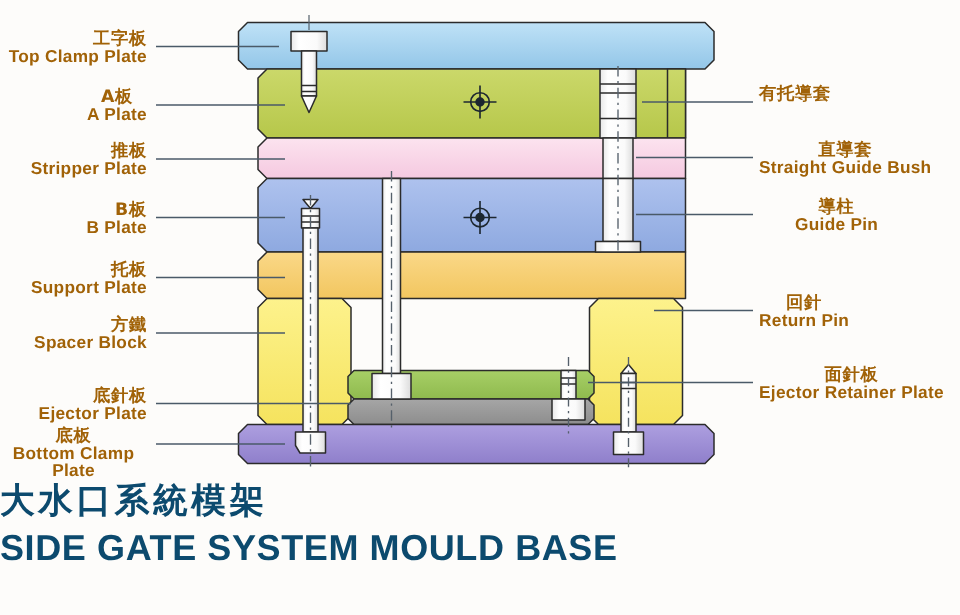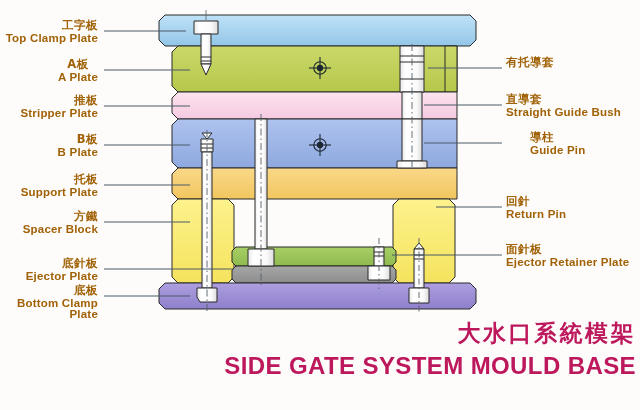--- a/index.html
+++ b/index.html
@@ -16,7 +16,7 @@
   .lbl{position:absolute;color:#a16207;line-height:1.02;}
   .lbl .cn{font-family:"DejaVu Sans",sans-serif;font-weight:700;font-size:11.5px;letter-spacing:.5px;display:block;}
   .lbl .en{font-family:Liberation Sans, sans-serif;font-weight:700;font-size:11.5px;letter-spacing:.2px;display:block;margin-top:1px;}
-  .lbl.right{text-align:left;}
+  .lbl.right{text-align:center;}
   .lbl.left{text-align:right;}
 
   #title{position:absolute;left:0;width:636px;text-align:right;color:#be185d;}

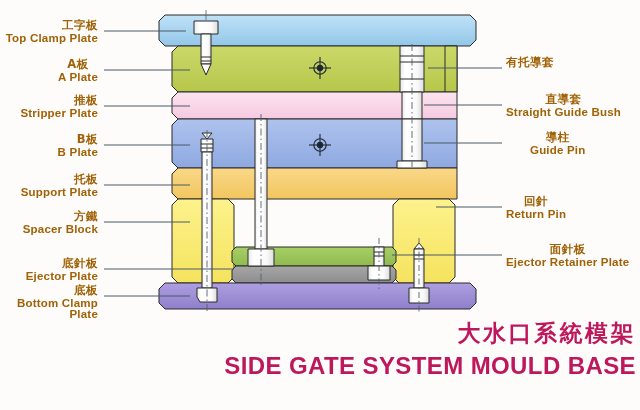--- a/index.html
+++ b/index.html
@@ -202,7 +202,7 @@
     <span class="cn">底針板</span>
     <span class="en">Ejector Plate</span>
   </div>
-  <div class="lbl left" style="right:542px;top:285px;">
+  <div class="lbl left" style="right:542px;top:285px;text-align:center;">
     <span class="cn">底板</span>
     <span class="en">Bottom Clamp Plate</span>
   </div>

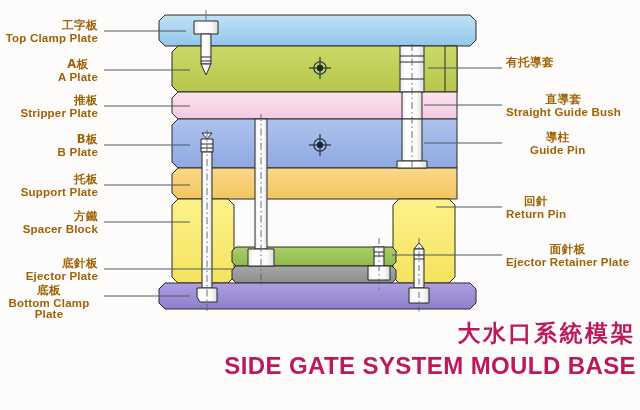--- a/index.html
+++ b/index.html
@@ -19,7 +19,7 @@
   .lbl.right{text-align:center;}
   .lbl.left{text-align:right;}
 
-  #title{position:absolute;left:0;width:636px;text-align:right;color:#be185d;}
+  #title{position:absolute;left:0;width:636px;text-align:left;color:#0c4a6e;}
   #title .t-cn{font-family:"DejaVu Sans",sans-serif;font-weight:700;font-size:23px;letter-spacing:2.5px;display:block;}
   #title .t-en{font-family:"Liberation Sans",sans-serif;font-weight:700;font-size:24px;letter-spacing:.4px;display:block;margin-top:3px;}
 </style>

